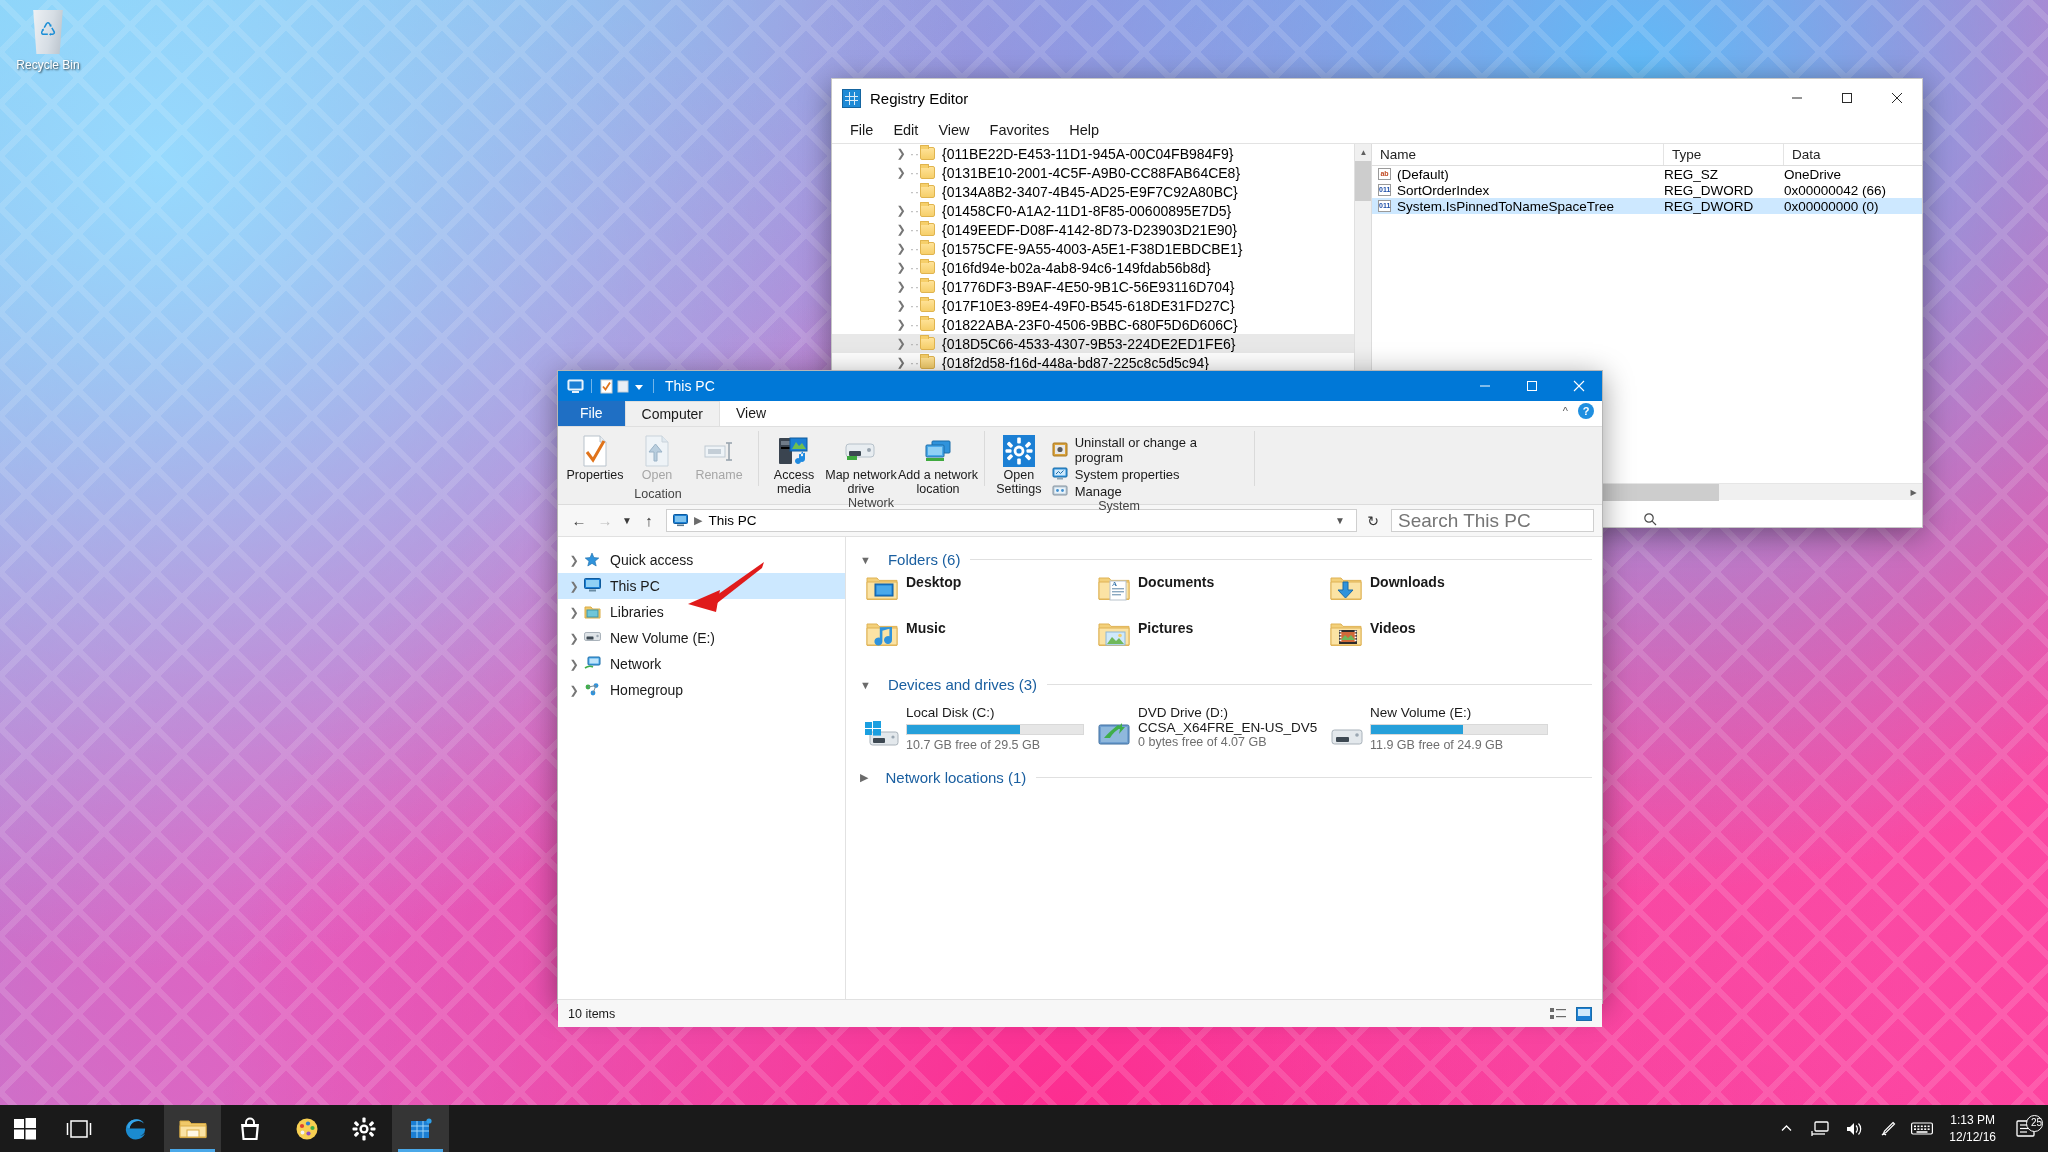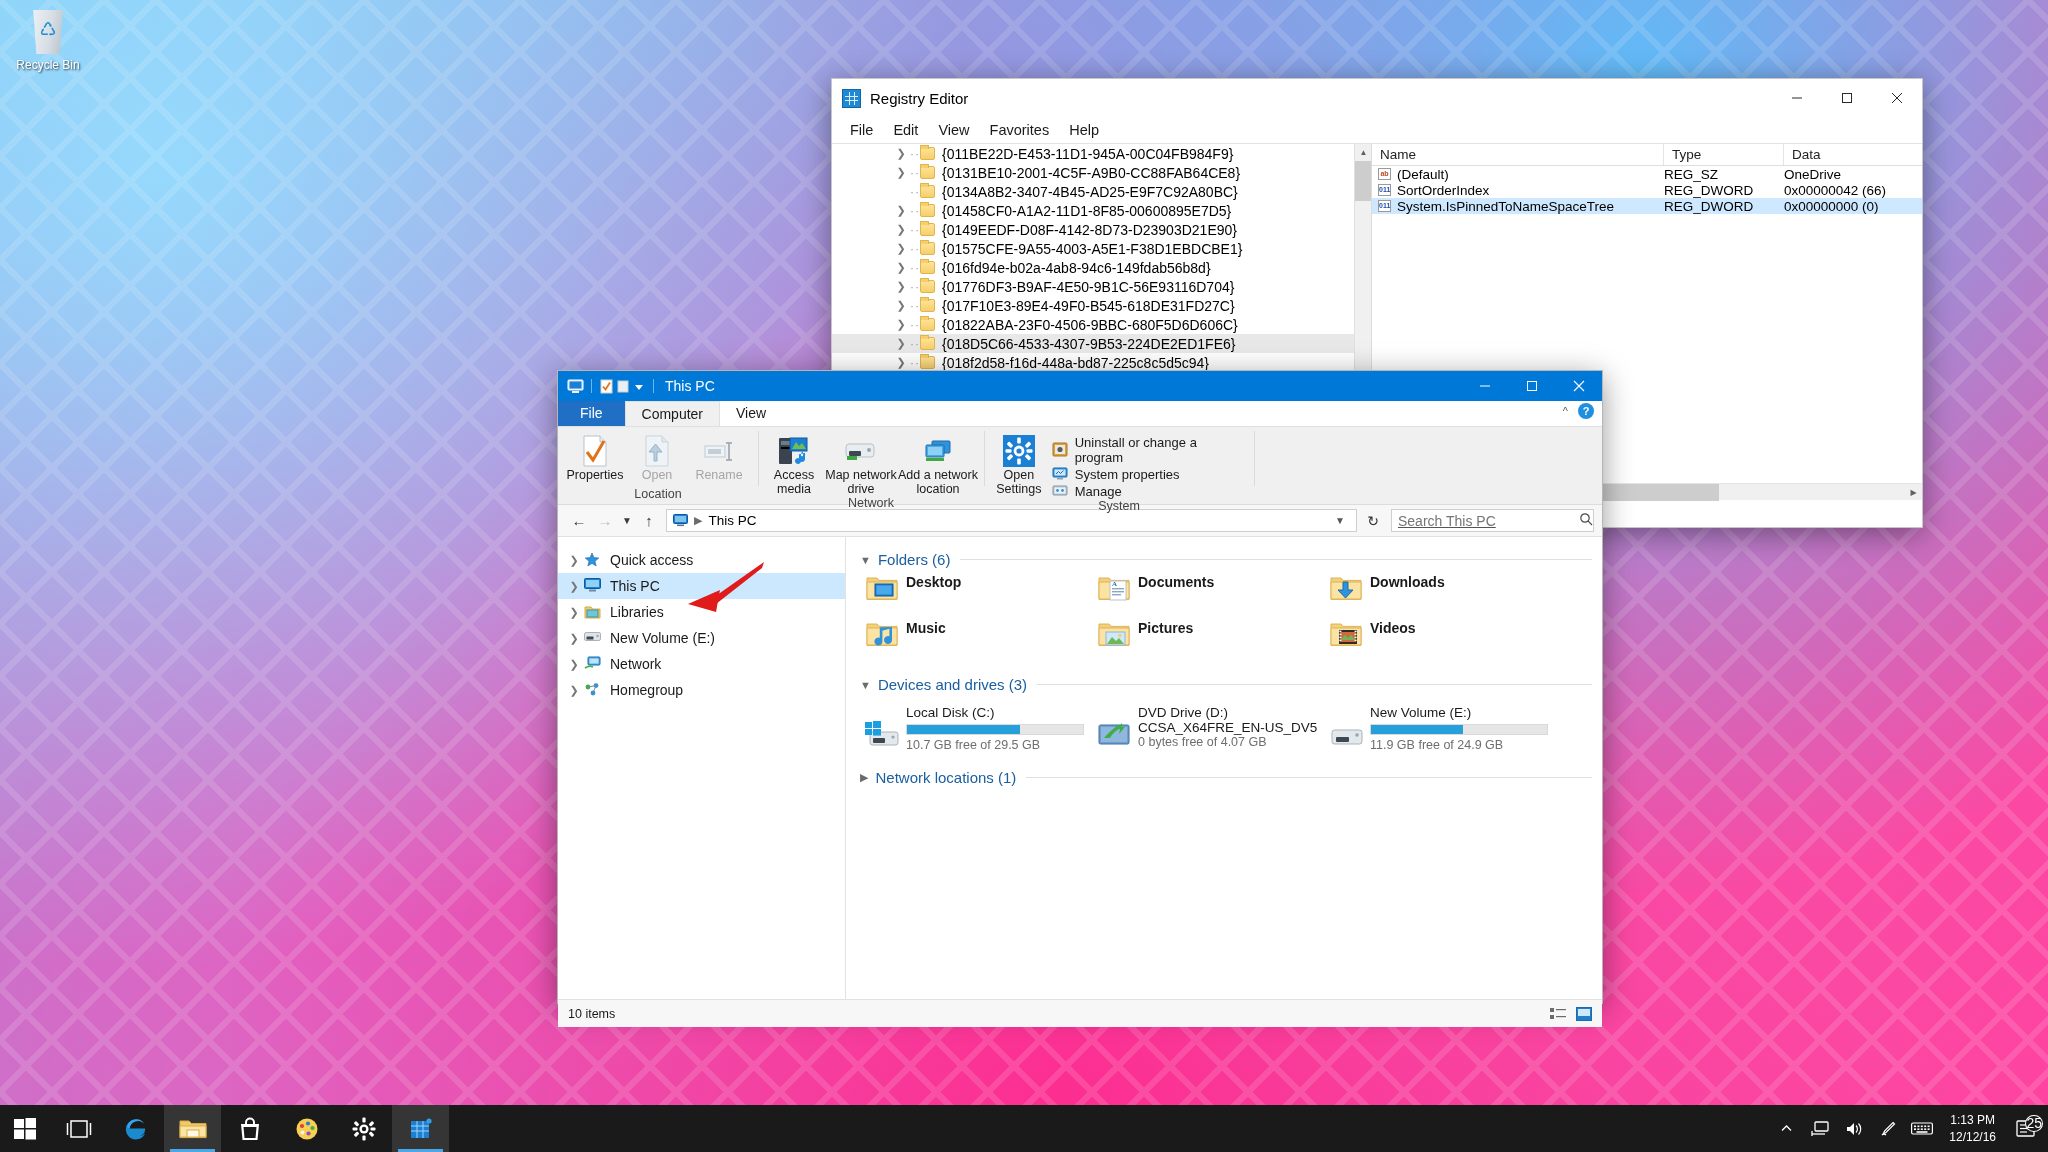--- a/index.html
+++ b/index.html
@@ -200,8 +200,8 @@
     display: flex; align-items: center; padding: 0 6px; margin-left: 6px;
   }
   #search-box input {
-    border: none; outline: none; flex: 1; font-size: 14px; color: #555;
-    font-family: "Liberation Sans", sans-serif; background: transparent; text-decoration: underline;
+    border: none; outline: none; flex: 1; font-size: 19px; color: #555;
+    font-family: "Liberation Sans", sans-serif; background: transparent;
   }
   #exp-main { display: flex; height: 462px; }
   #navpane {

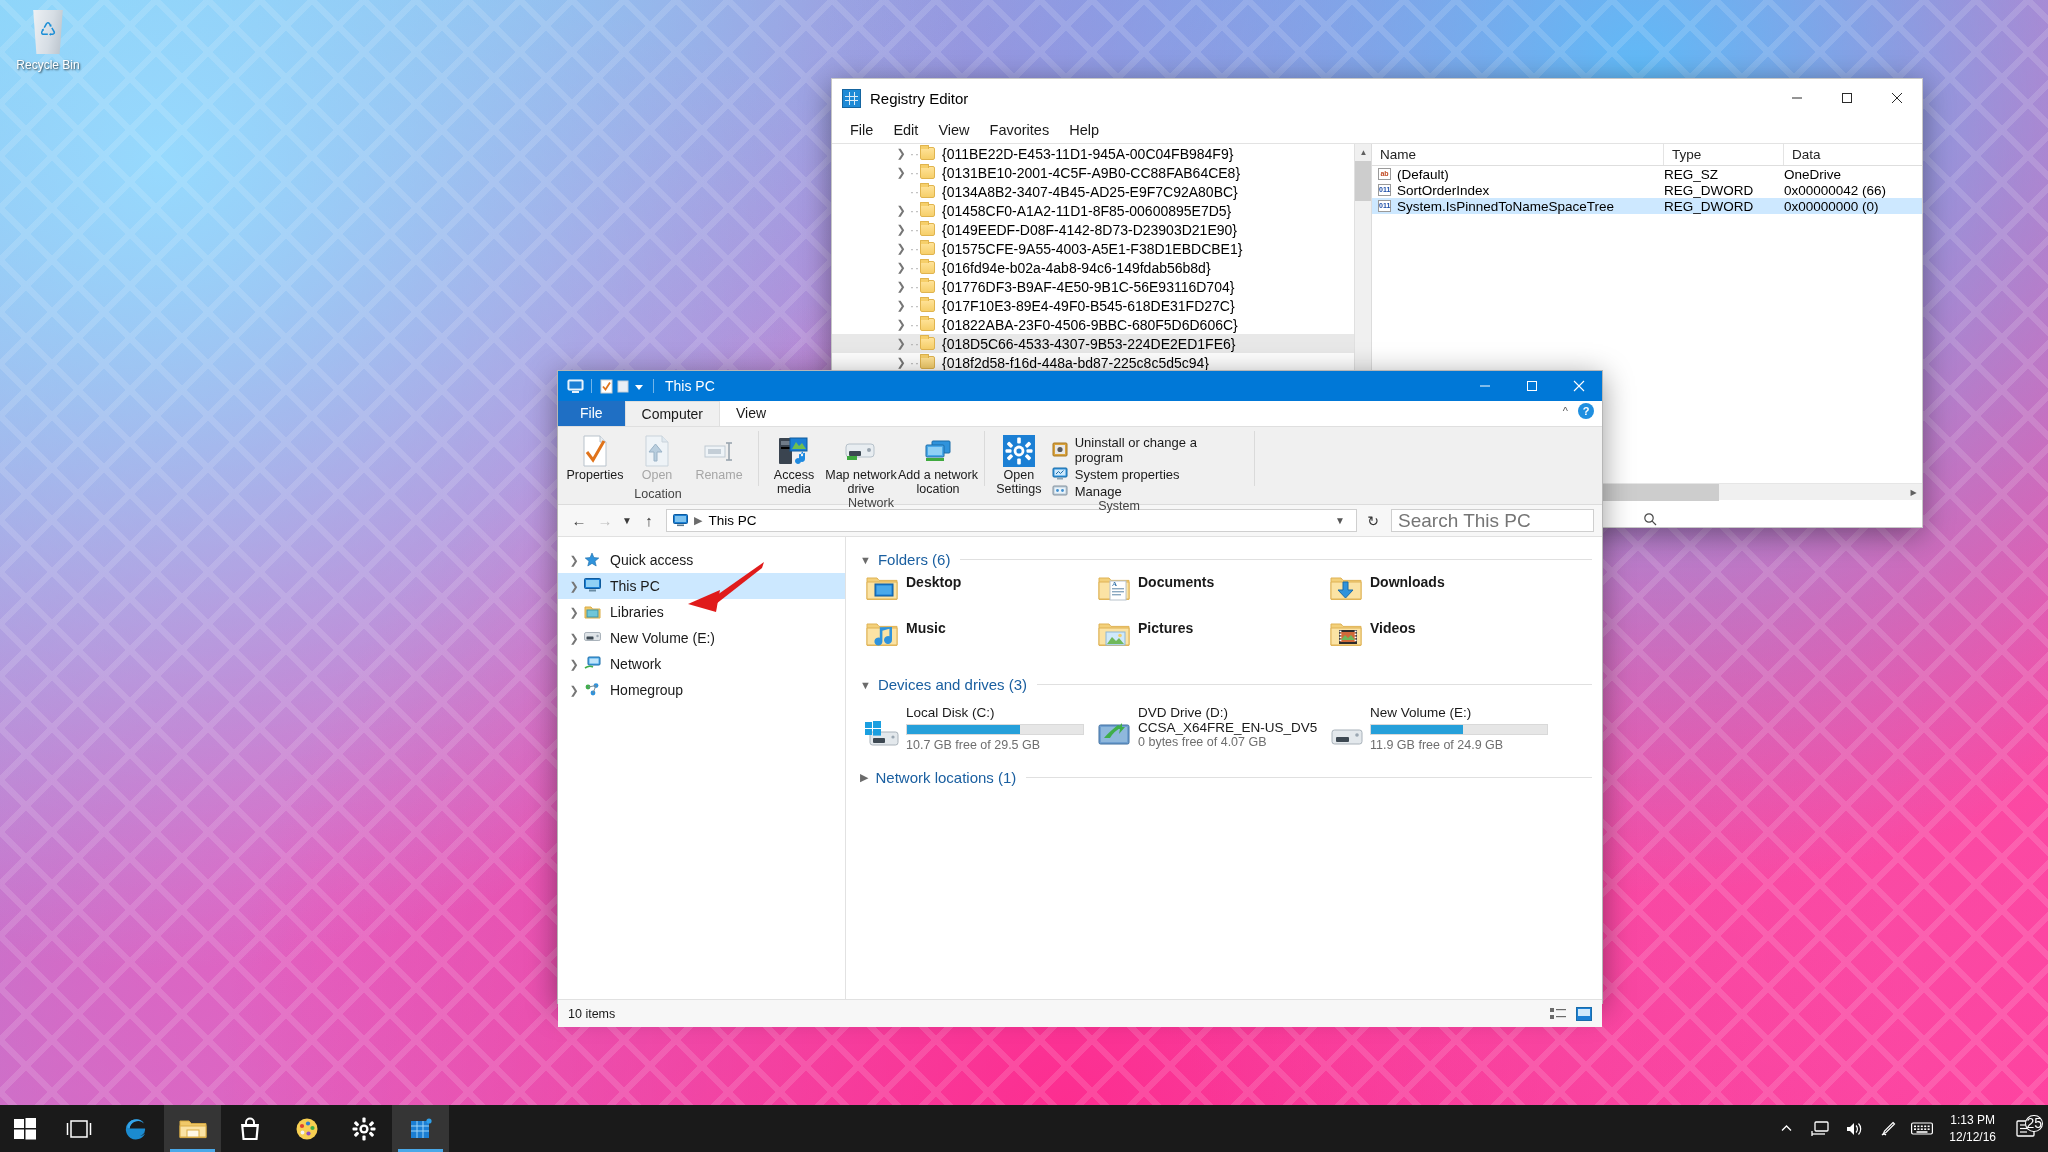--- a/index.html
+++ b/index.html
@@ -218,7 +218,7 @@
   #content { flex: 1; background: #fff; padding: 14px 10px 0 14px; overflow: hidden; }
   .sect-head { display: flex; align-items: center; margin-bottom: 6px; }
   .sect-head .chev { color: #6b6b6b; font-size: 11px; margin-right: 7px; }
-  .sect-title { color: #1a5fa0; font-size: 15px; white-space: nowrap; }
+  .sect-title { color: #1a5fa0; font-size: 15px; white-space: nowrap; margin-left: 10px; }
   .sect-rule { flex: 1; height: 1px; background: #e0e0e0; margin-left: 10px; }
   .grid2 { display: flex; flex-wrap: wrap; }
   .tile { width: 232px; display: flex; align-items: flex-start; height: 46px; font-weight: bold; }

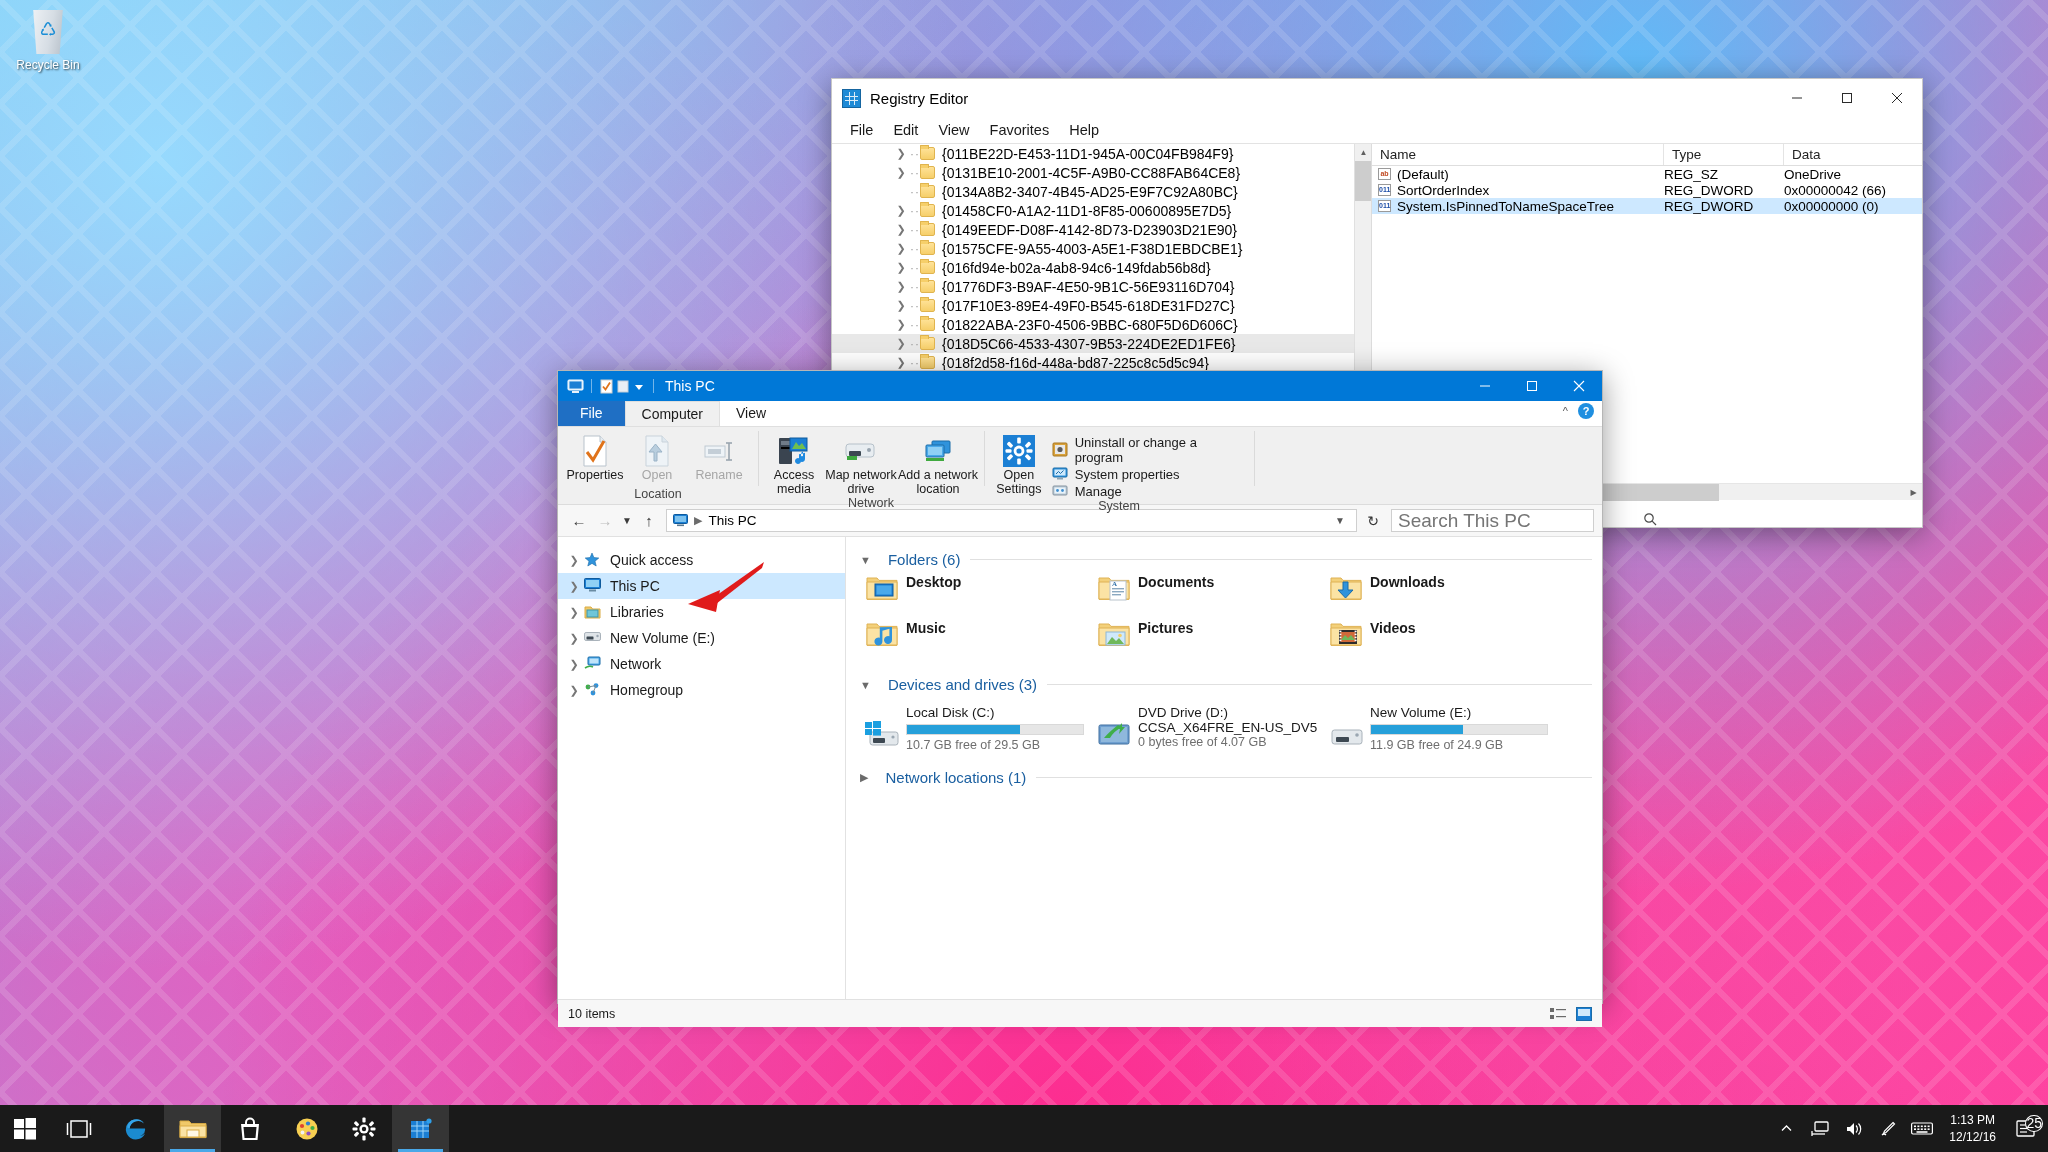--- a/index.html
+++ b/index.html
@@ -260,7 +260,7 @@
   #ac-badge {
     position: absolute; right: 3px; bottom: 6px; min-width: 17px; height: 17px;
     border-radius: 50%; background: #1a1a1a; border: 1.6px solid #fff; color: #fff;
-    font-size: 14px; line-height: 14px; text-align: left; margin-top: 16px;
+    font-size: 10px; line-height: 14px; text-align: right; margin-top: 16px;
   }
 </style>
 </head>

